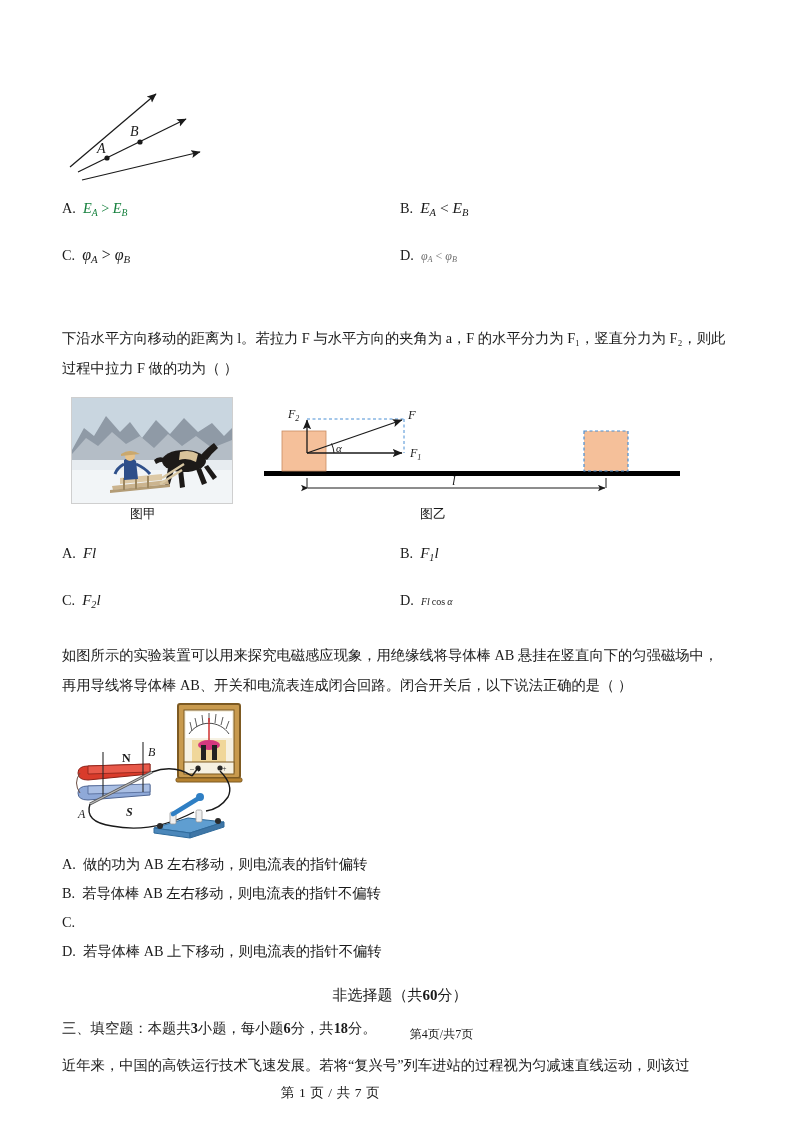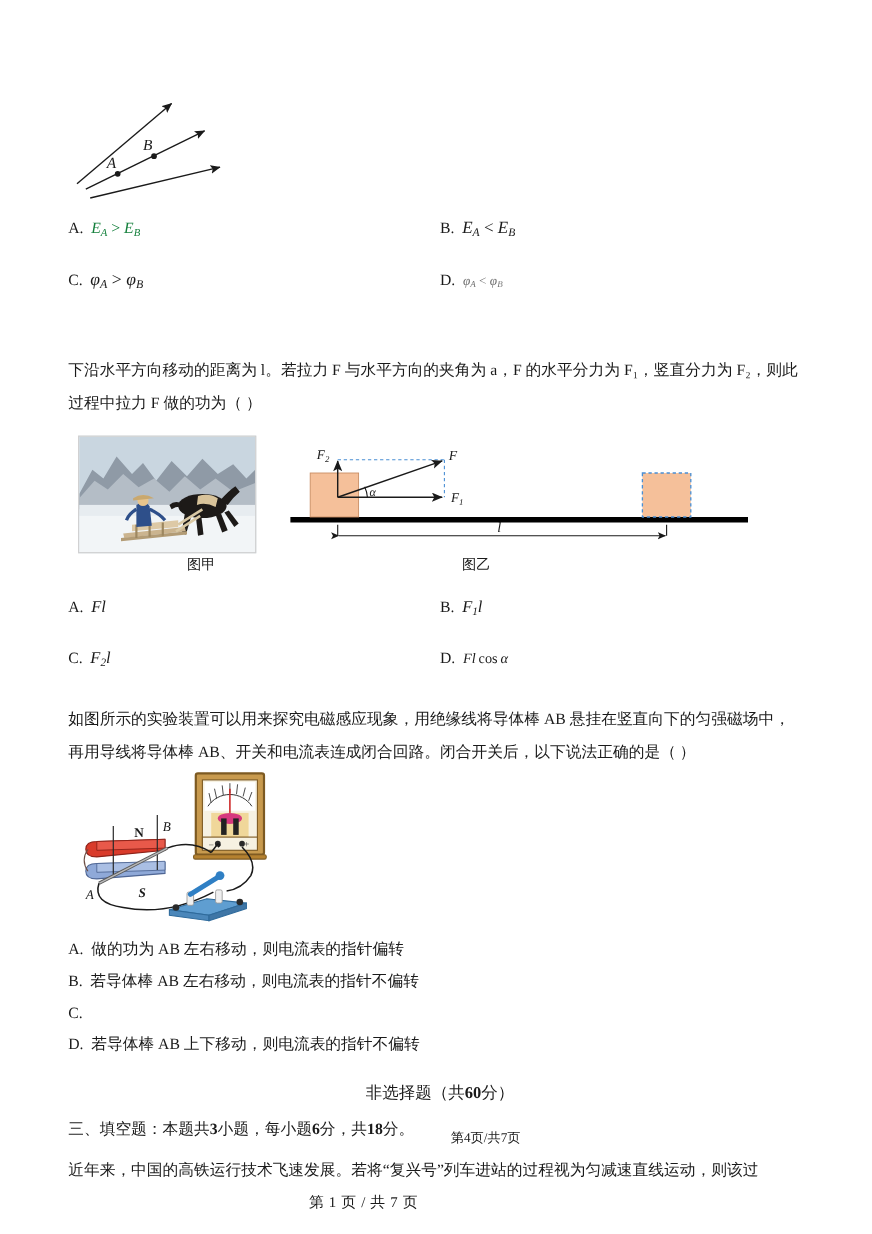--- a/index.html
+++ b/index.html
@@ -115,7 +115,7 @@
     font-size: 13px;
     color: #1a1a1a;
   }
-  .cap-jia { position: absolute; left: 68px; margin-left: 40px; }
+  .cap-jia { position: absolute; left: 68px; }
   .cap-yi  { position: absolute; left: 358px; }
 
   

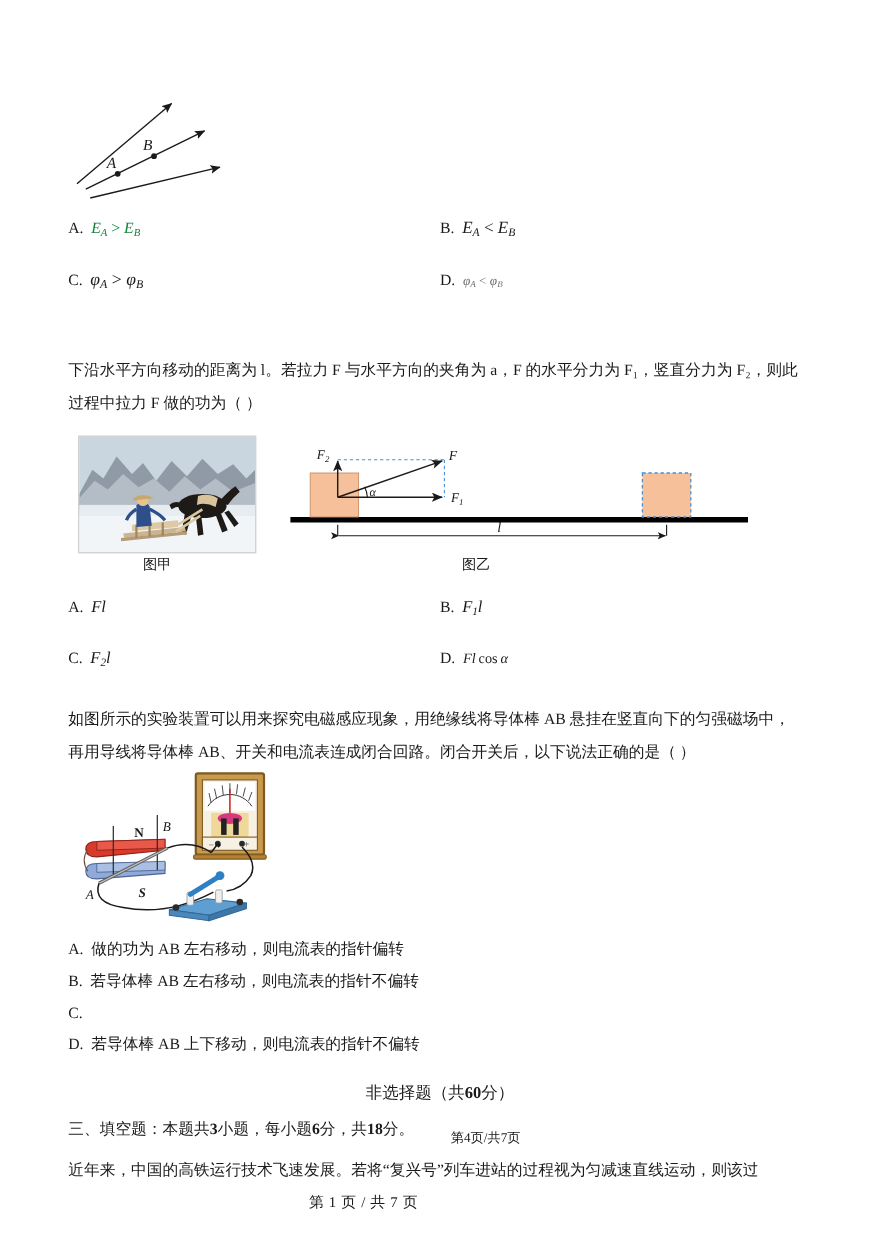--- a/index.html
+++ b/index.html
@@ -333,7 +333,7 @@
       </div>
       <div class="opt">
         <span class="lbl">D.</span>
-        <span class="val" style="font-size:13px">
+        <span class="val" style="font-size:10px">
           <i class="mi">Fl</i> cos <i class="mi">α</i>
         </span>
       </div>

